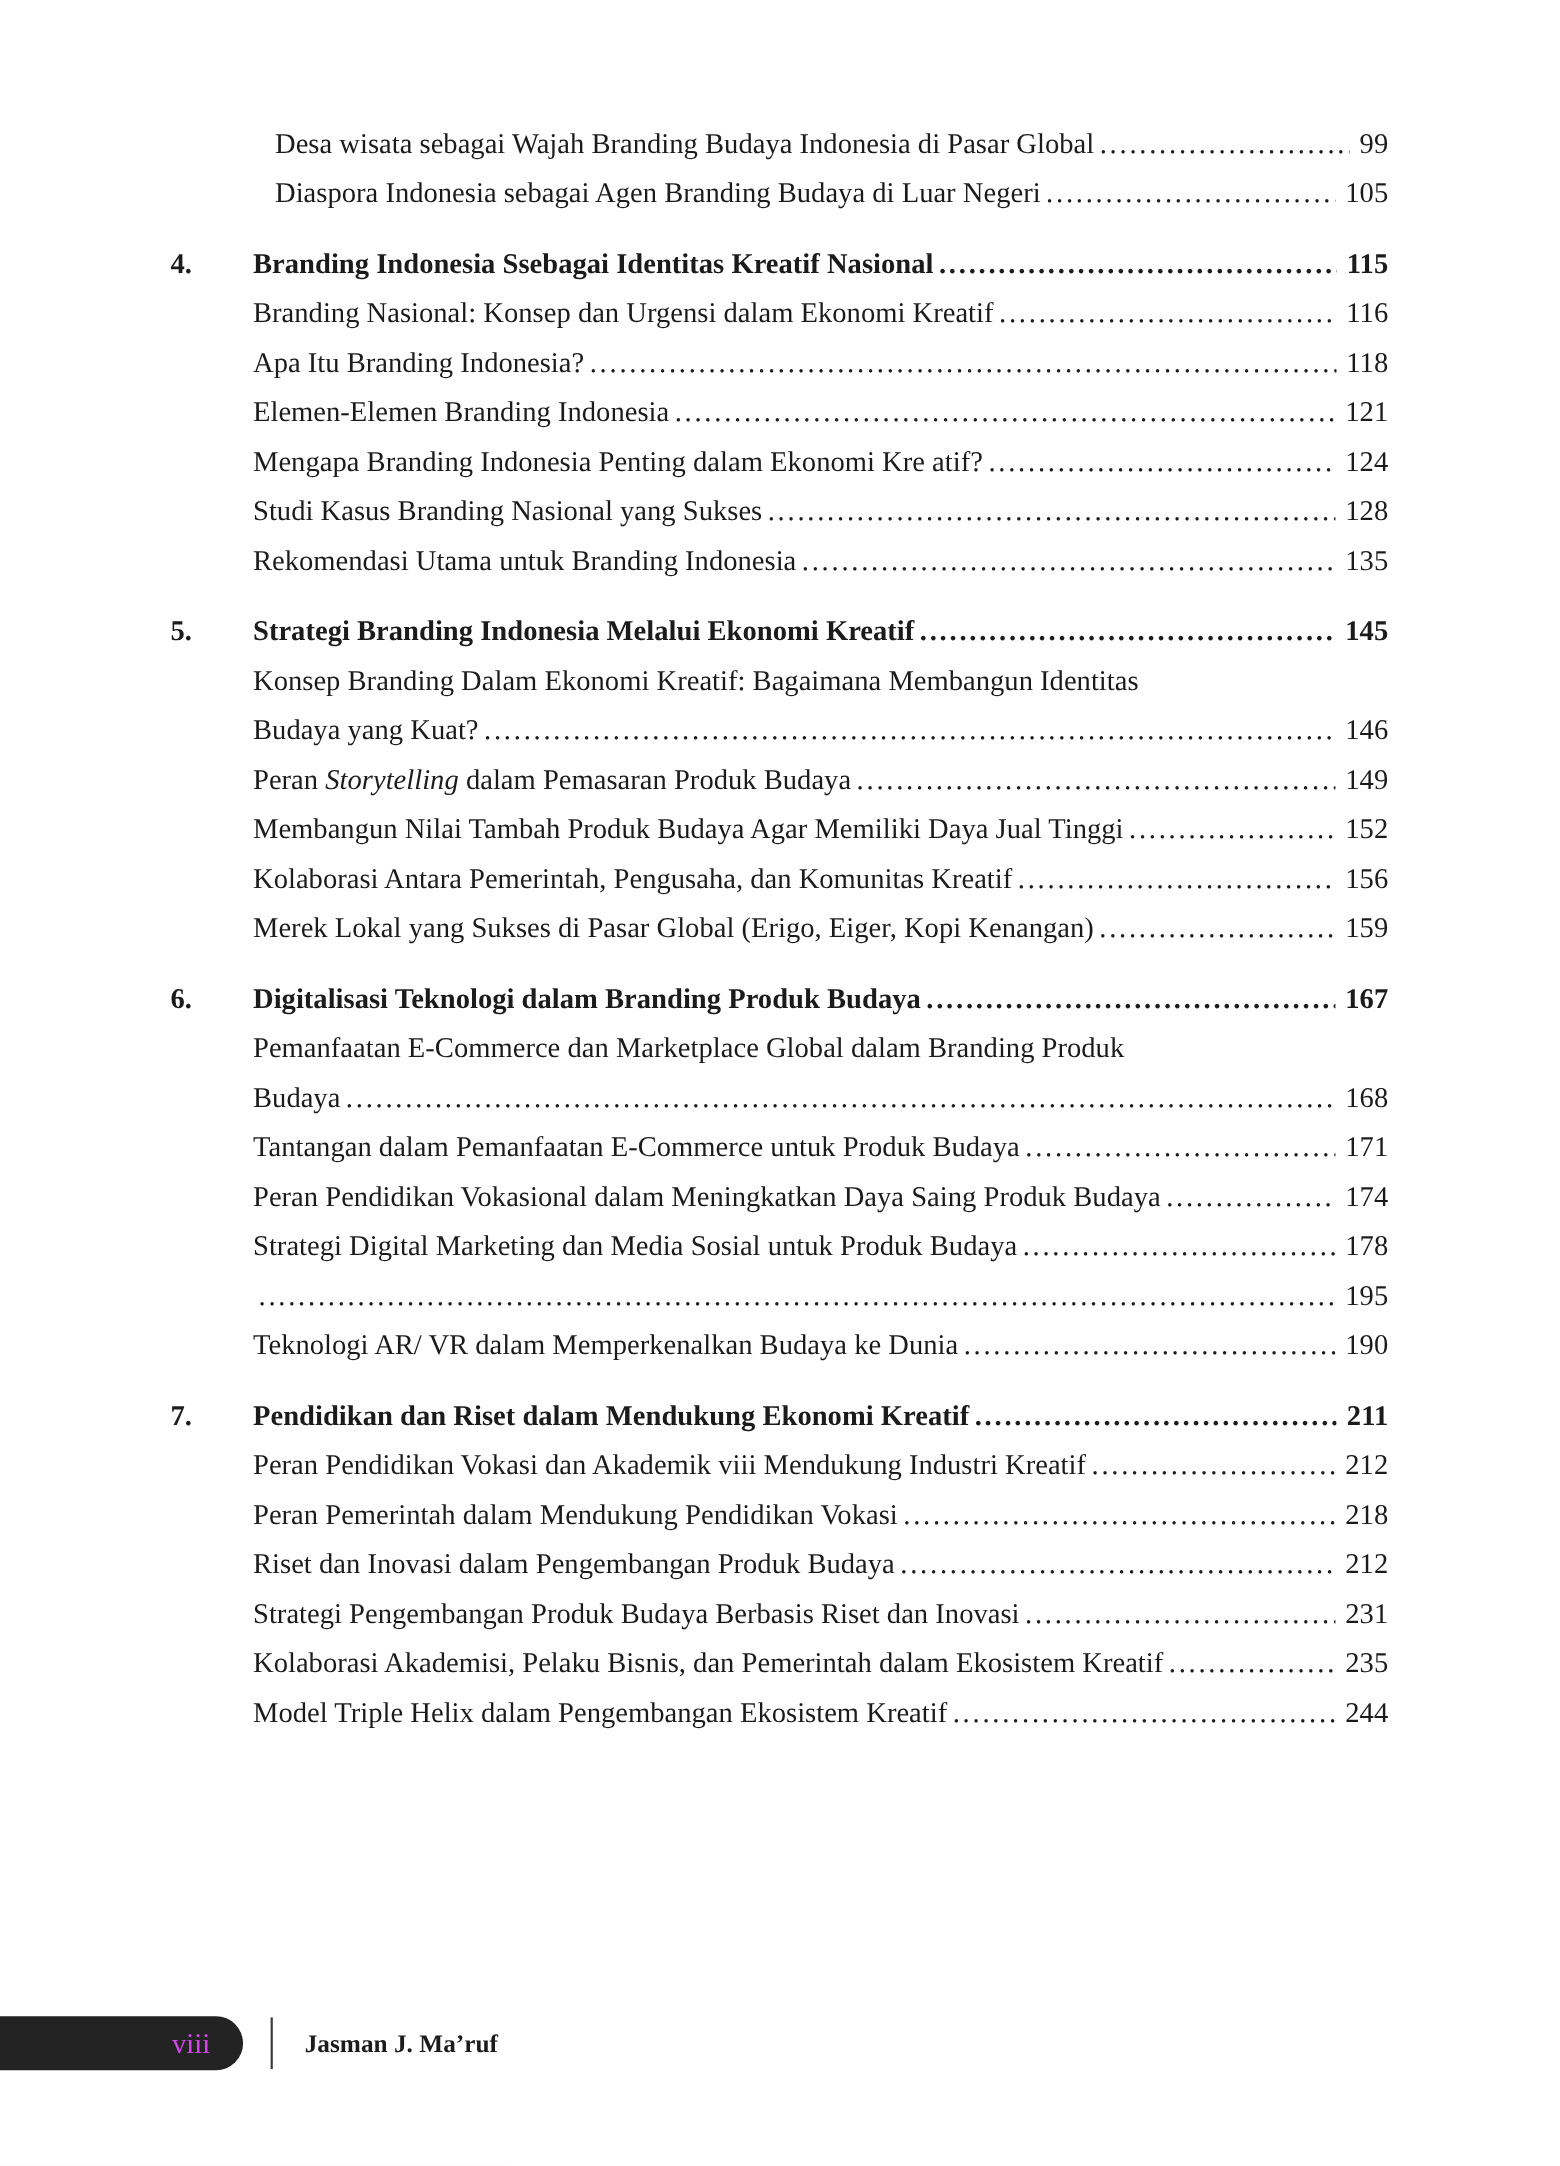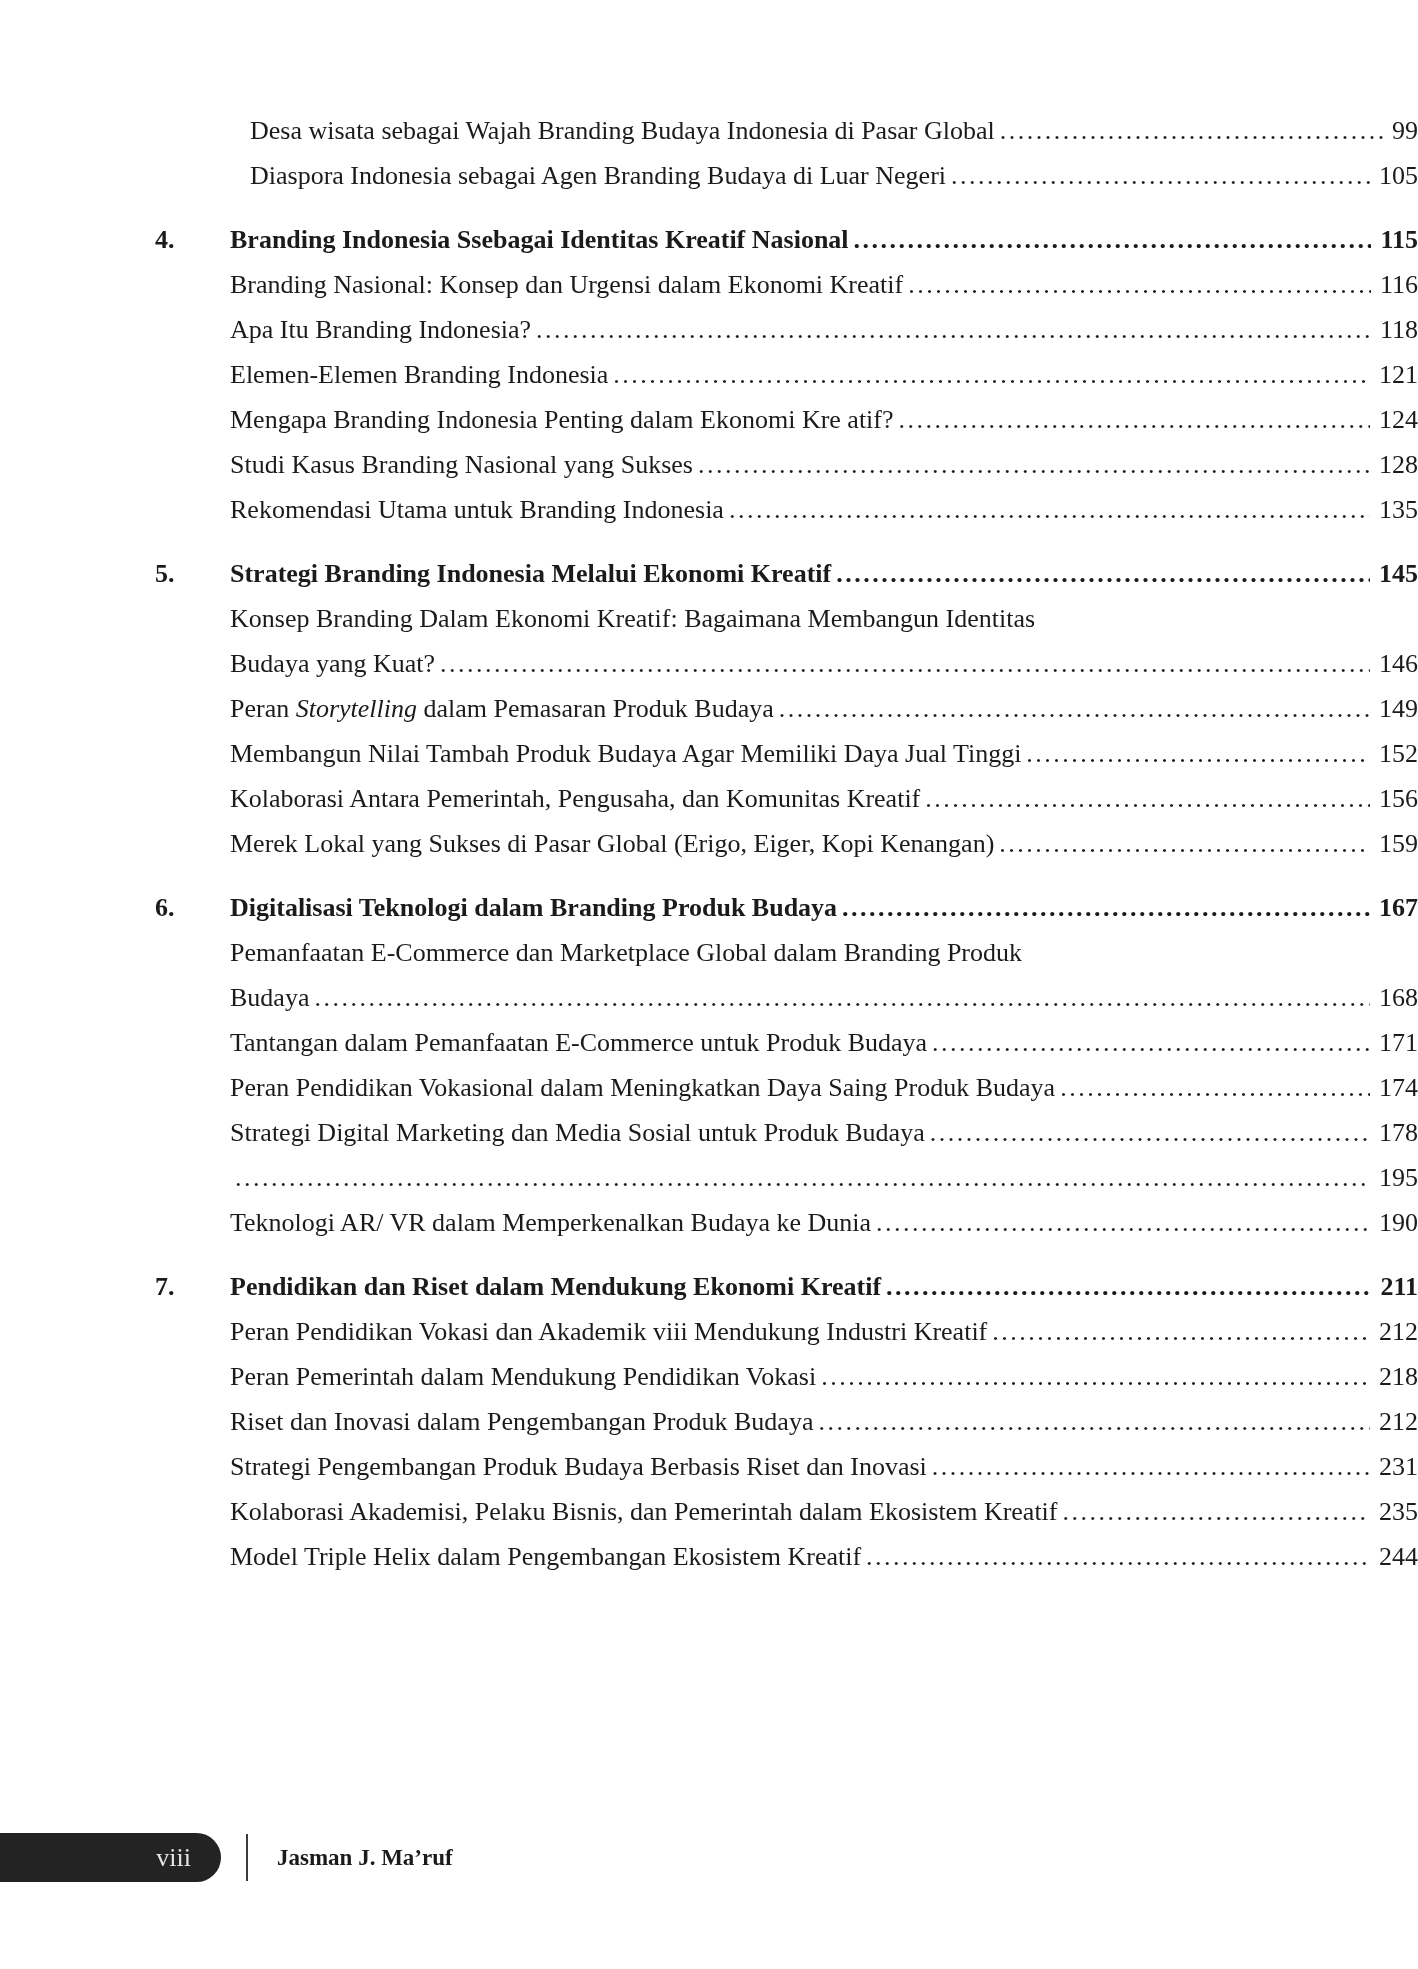--- a/index.html
+++ b/index.html
@@ -27,6 +27,7 @@
     align-items: baseline;
     font-size: 26px;
     line-height: 45px;
+    padding-right: 156px;
     box-sizing: border-box;
   }
   .toc-row.entry  { padding-left: 230px; }

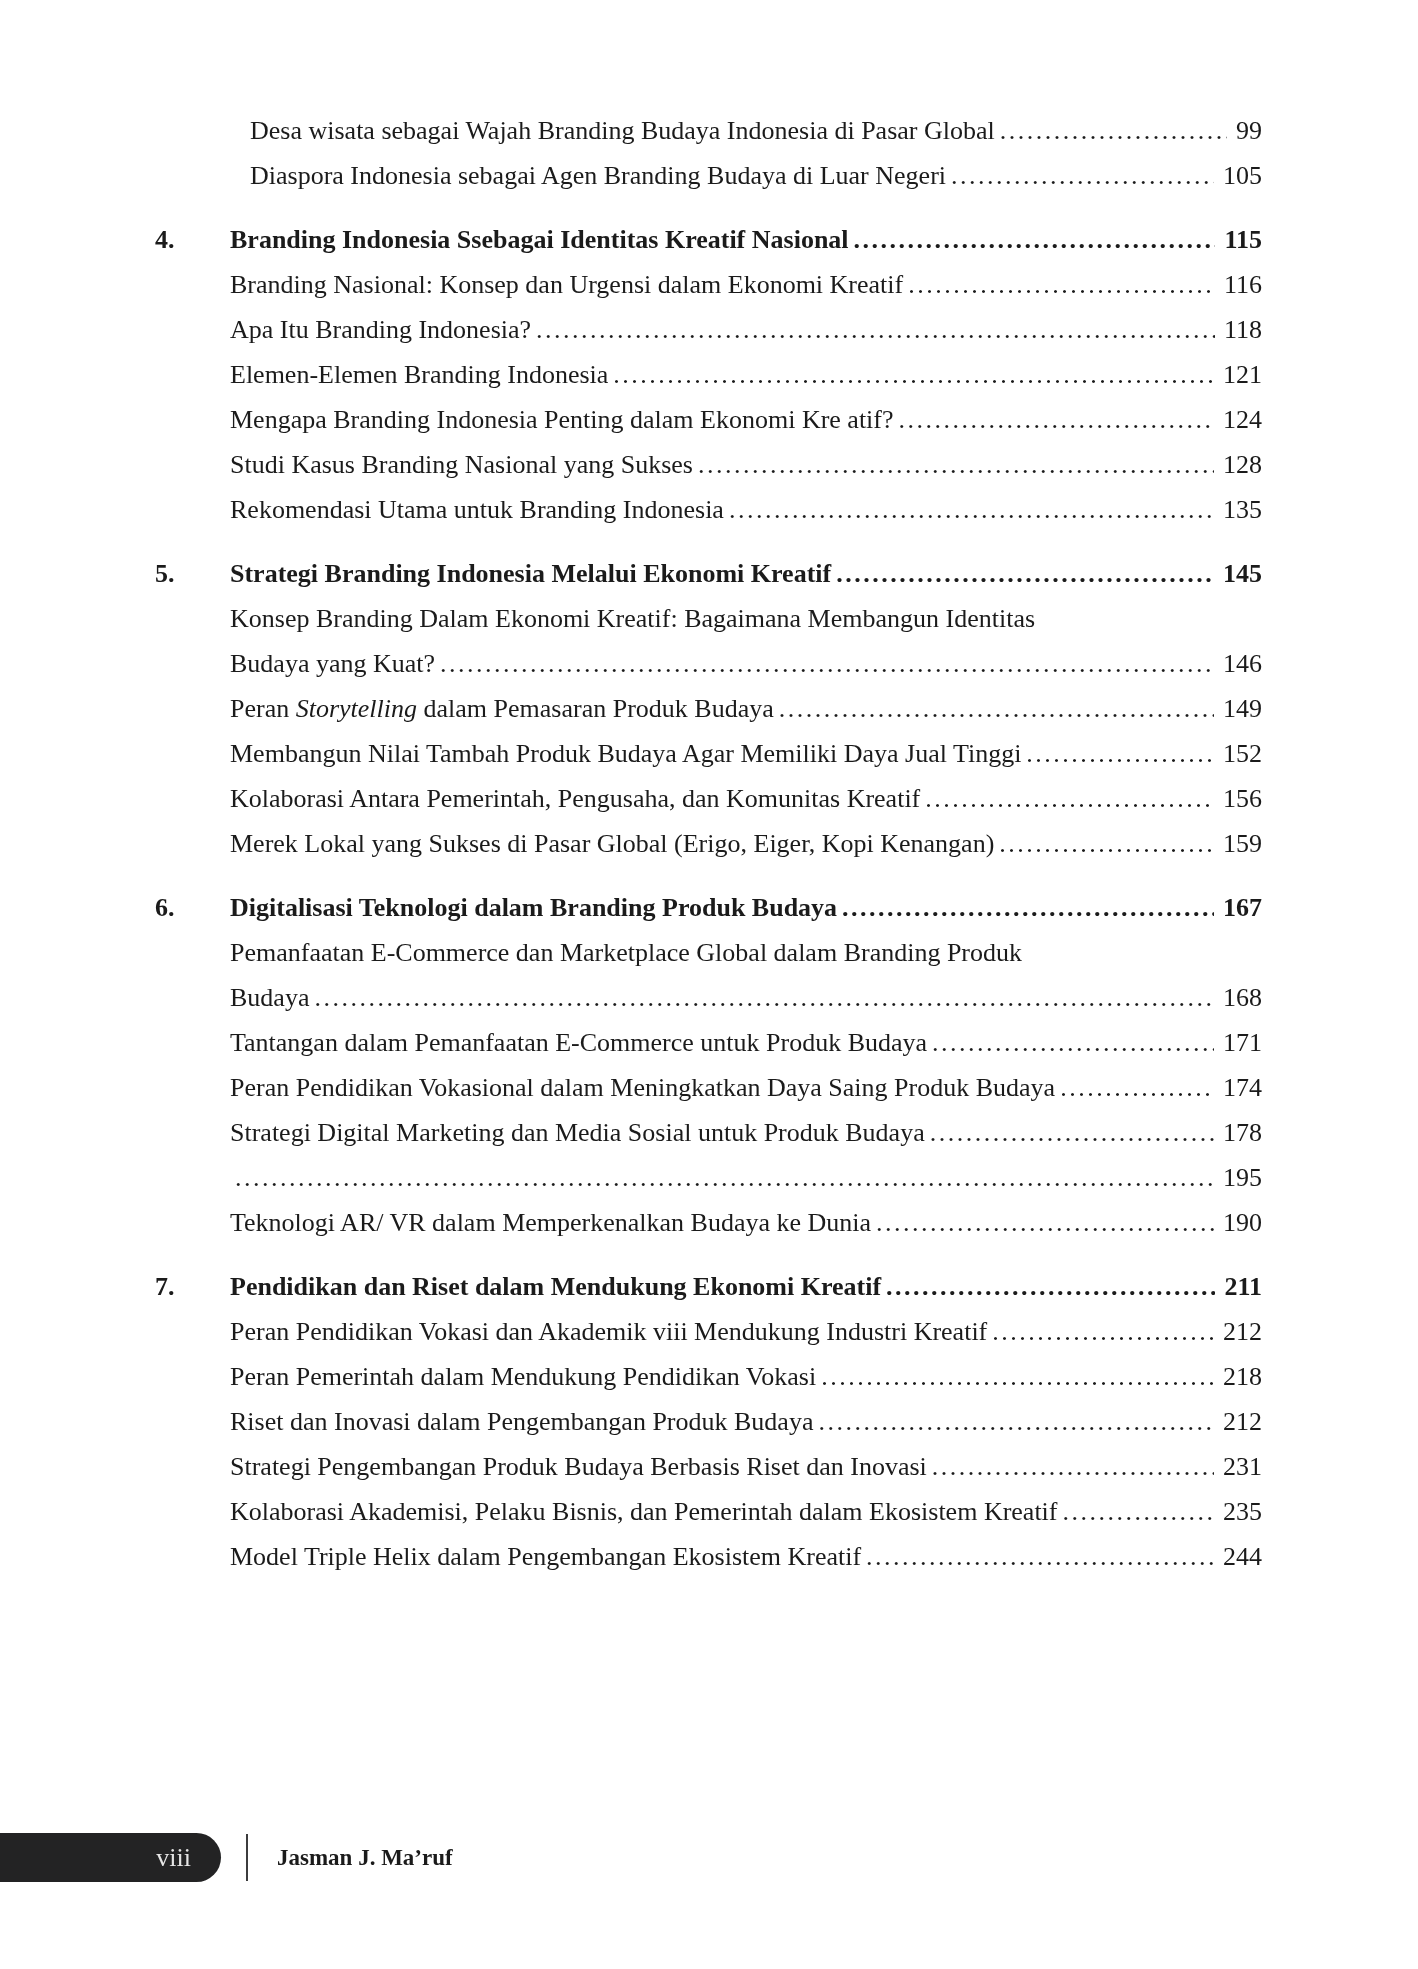--- a/index.html
+++ b/index.html
@@ -67,7 +67,7 @@
     height: 49px;
     background: #232324;
     border-radius: 0 25px 25px 0;
-    color: #e5e5e5;
+    color: #d946ef;
     display: flex;
     align-items: center;
     justify-content: flex-end;

